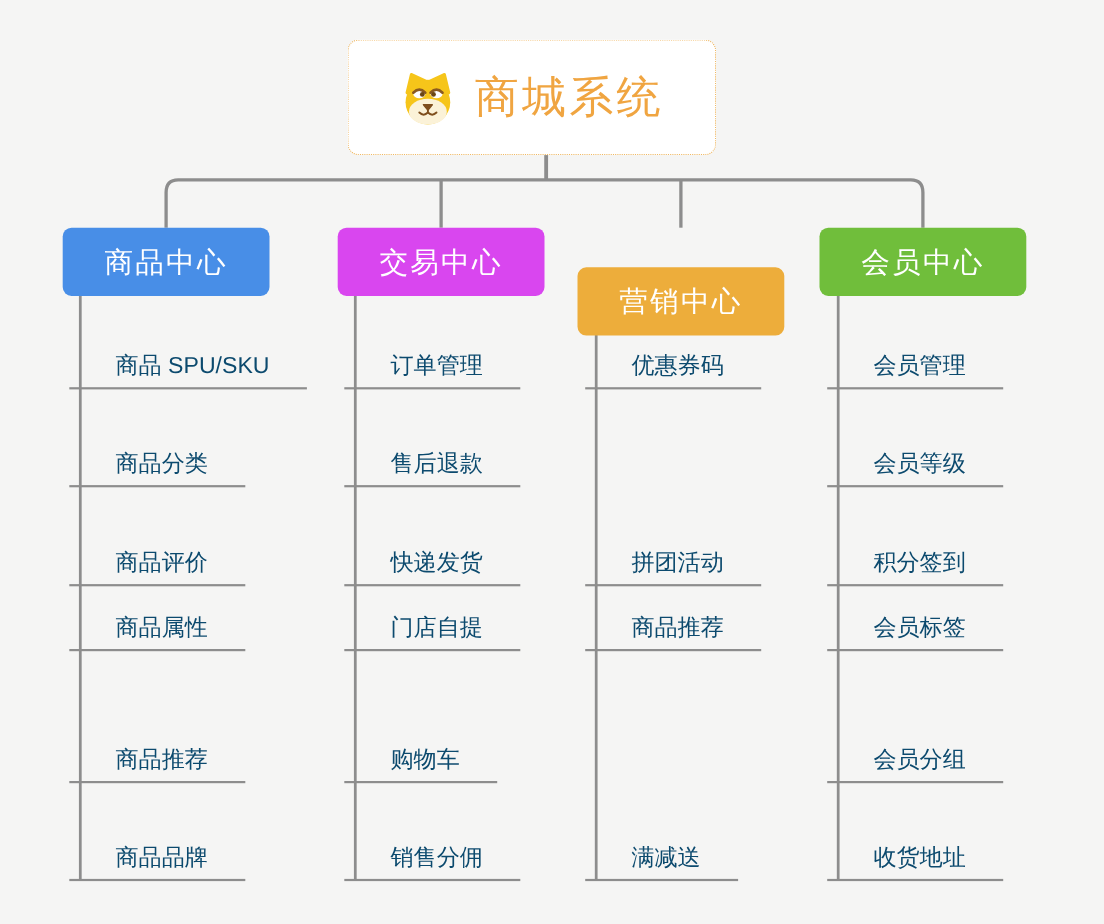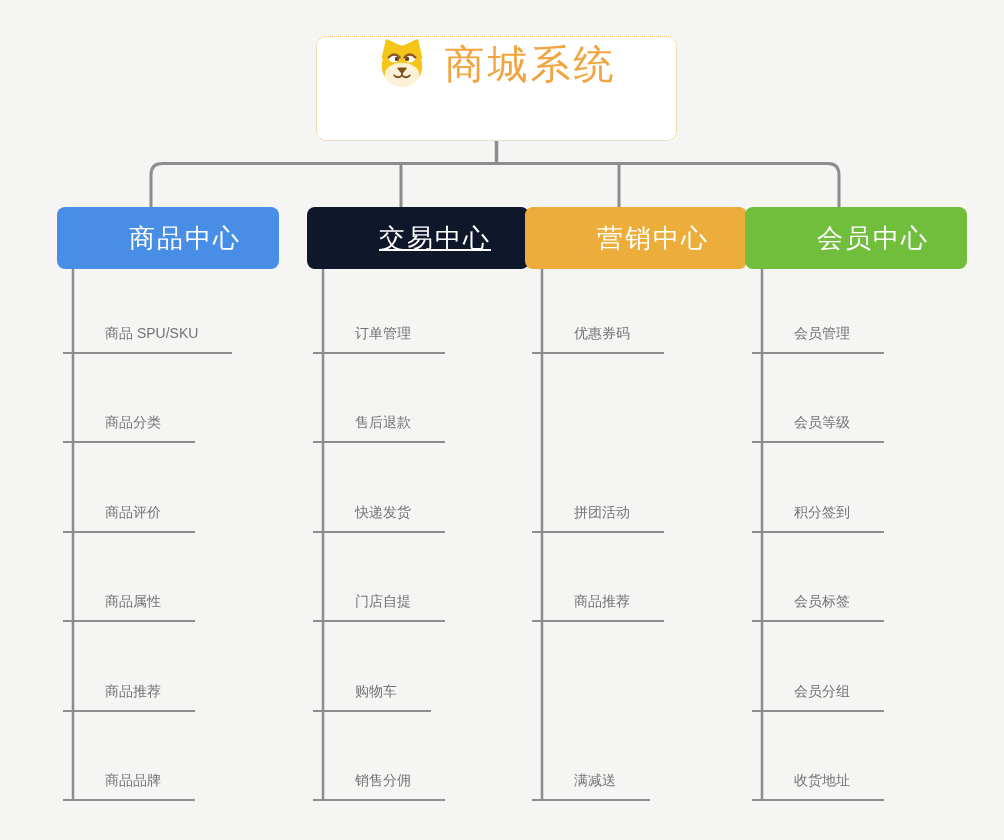--- a/index.html
+++ b/index.html
@@ -19,12 +19,12 @@
   }
   
   .root-node{
-    position:absolute;left:316px;top:36px;width:361px;height:105px;
+    position:absolute;left:316px;top:36px;width:335px;height:105px;
     box-sizing:border-box;
     background:#ffffff;
     border:1px dotted #efb863;
     border-radius:10px;
-    display:flex;justify-content:center;gap:18px;
+    display:flex;align-items:center;justify-content:center;gap:18px;
   }
   .root-title{
     font-size:40px;

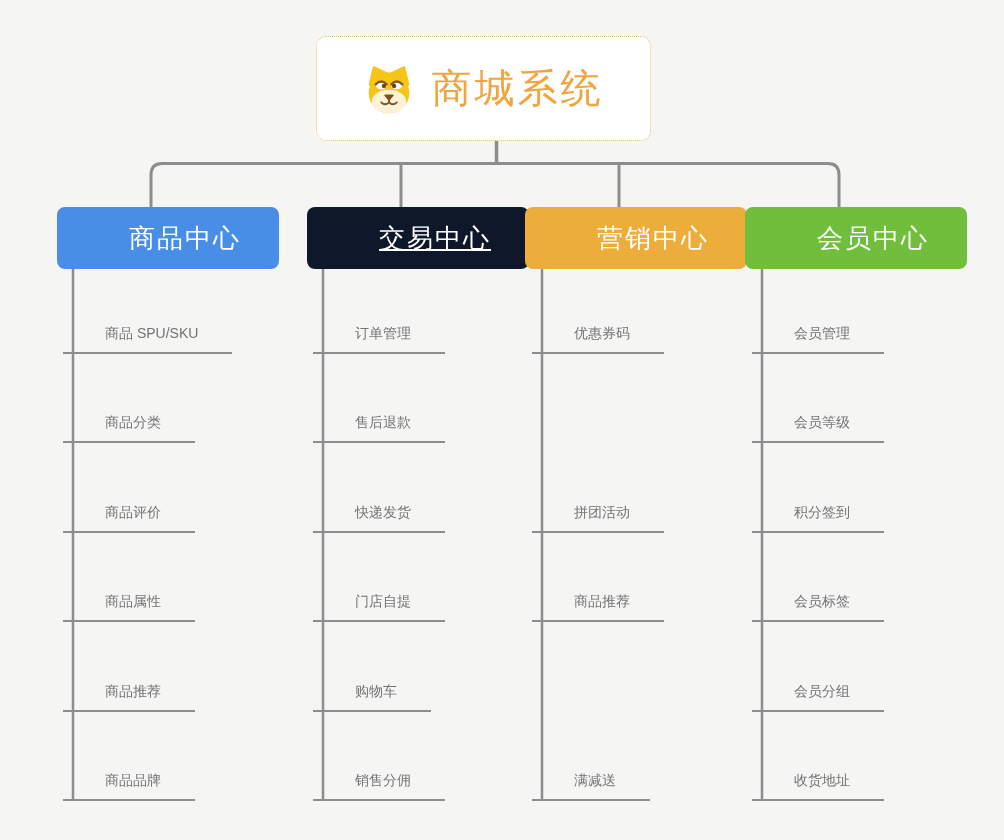--- a/index.html
+++ b/index.html
@@ -40,7 +40,6 @@
     display:flex;align-items:center;justify-content:center;
     color:#ffffff;font-size:26px;letter-spacing:2px;
     white-space:nowrap;
-    padding-left:34px;
   }
   .h0{left:57px}.h1{left:307px}.h2{left:525px}.h3{left:745px}
   

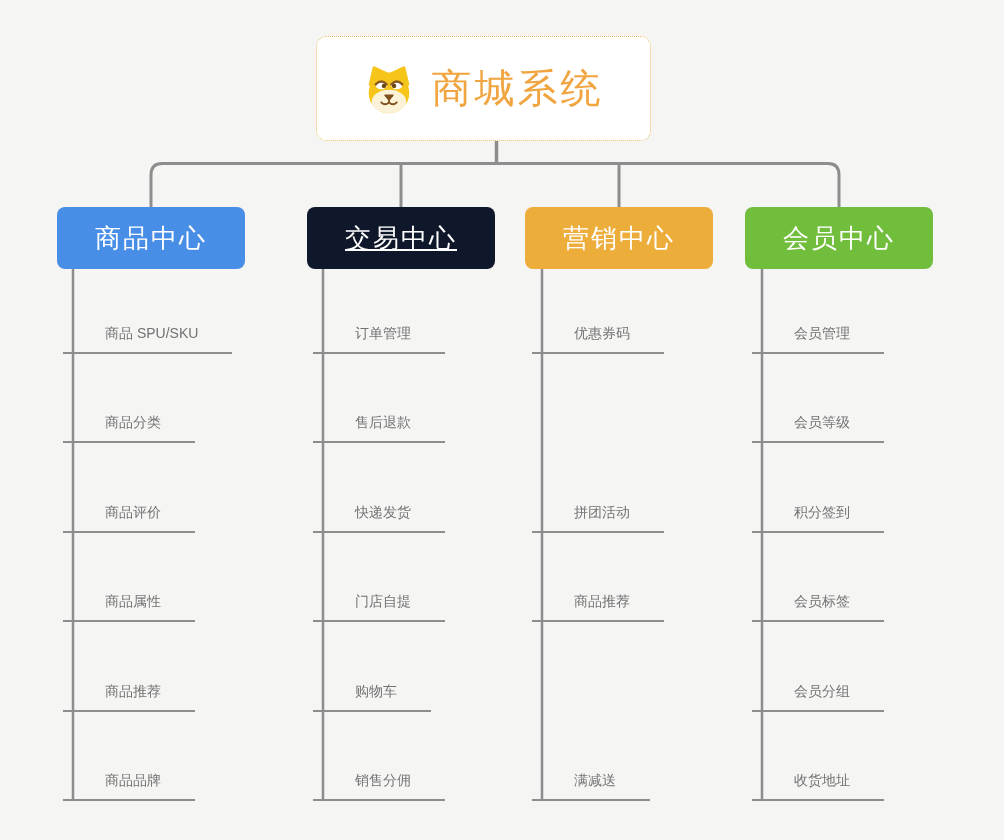--- a/index.html
+++ b/index.html
@@ -100,7 +100,7 @@
   <div class="branch-header h0" style="background: rgb(72, 142, 231);">
       <span>商品中心</span>
     </div>
-  <div class="branch-header h1" style="background: #0f172a; text-decoration: underline;">
+  <div class="branch-header h1" style="background: #d946ef;">
       <span>交易中心</span>
     </div>
   <div class="branch-header h2" style="background: rgb(237, 173, 59);">

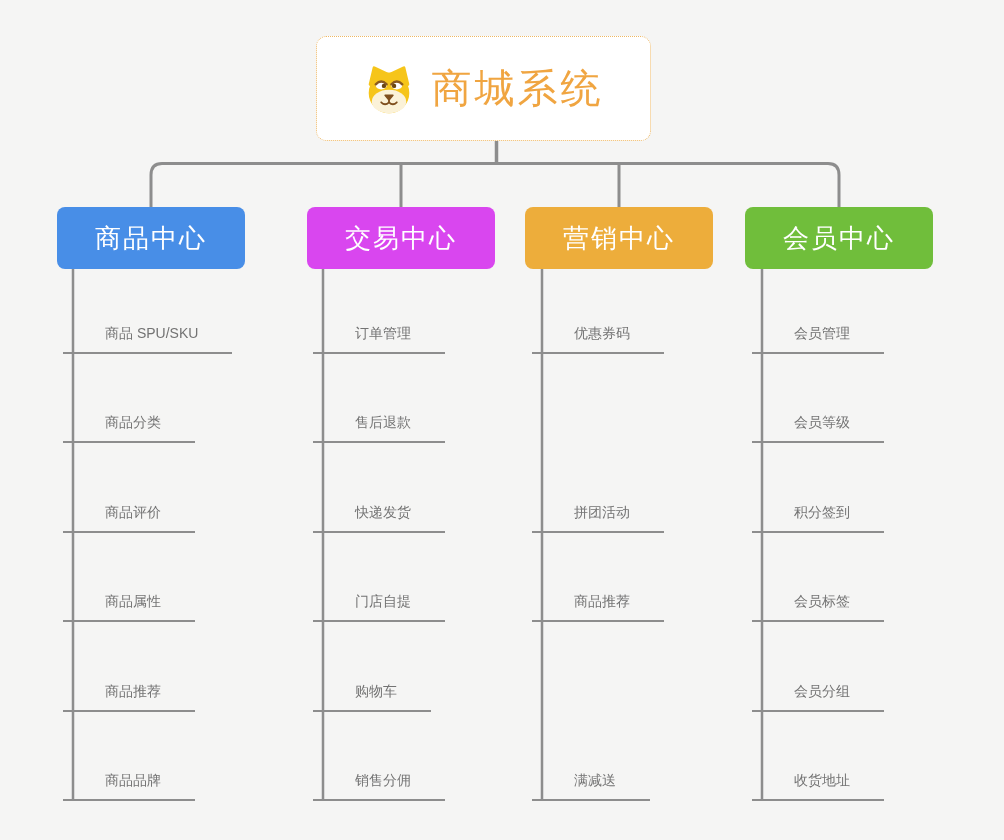--- a/index.html
+++ b/index.html
@@ -103,7 +103,7 @@
   <div class="branch-header h1" style="background: #d946ef;">
       <span>交易中心</span>
     </div>
-  <div class="branch-header h2" style="background: rgb(237, 173, 59);">
+  <div class="branch-header h2" style="background: rgb(237, 173, 59); margin-top: 36px;">
       <span>营销中心</span>
     </div>
   <div class="branch-header h3" style="background: rgb(112, 190, 59);">

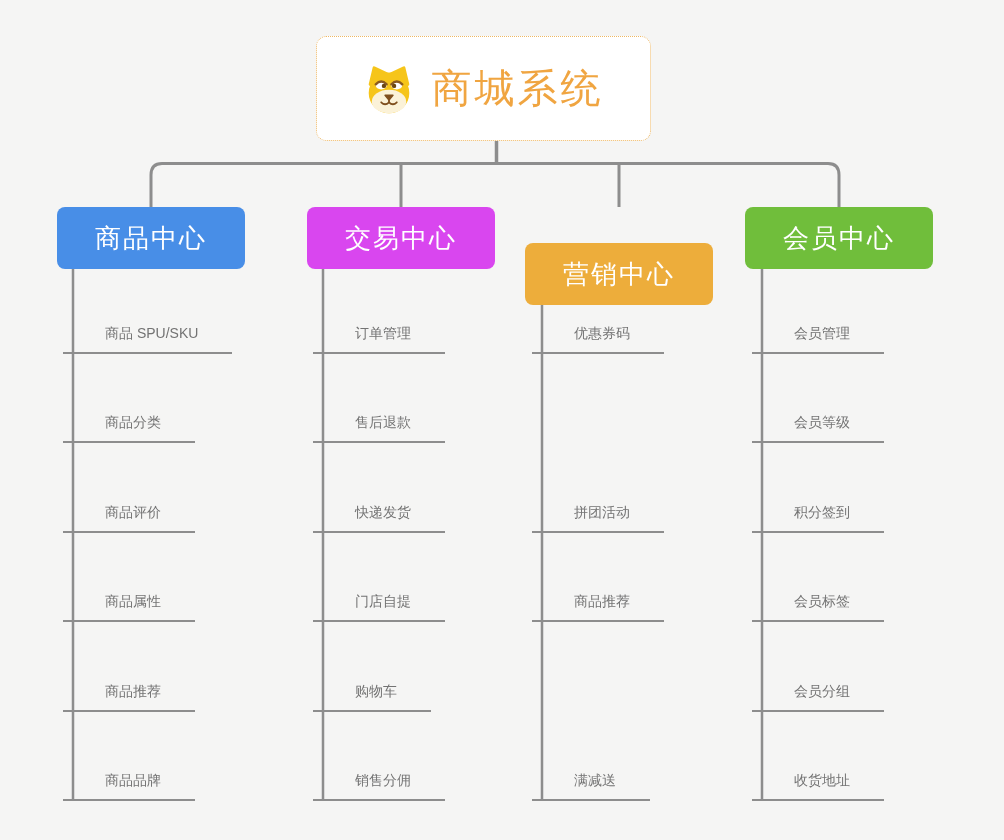--- a/index.html
+++ b/index.html
@@ -49,7 +49,7 @@
     box-sizing:border-box;
     padding:0 34px 0 42px;
     border-bottom:2px solid #8d8d8d;
-    font-size:14px;color:#737373;
+    font-size:21px;color:#0c4a6e;
     white-space:nowrap;
     background:transparent;
   }

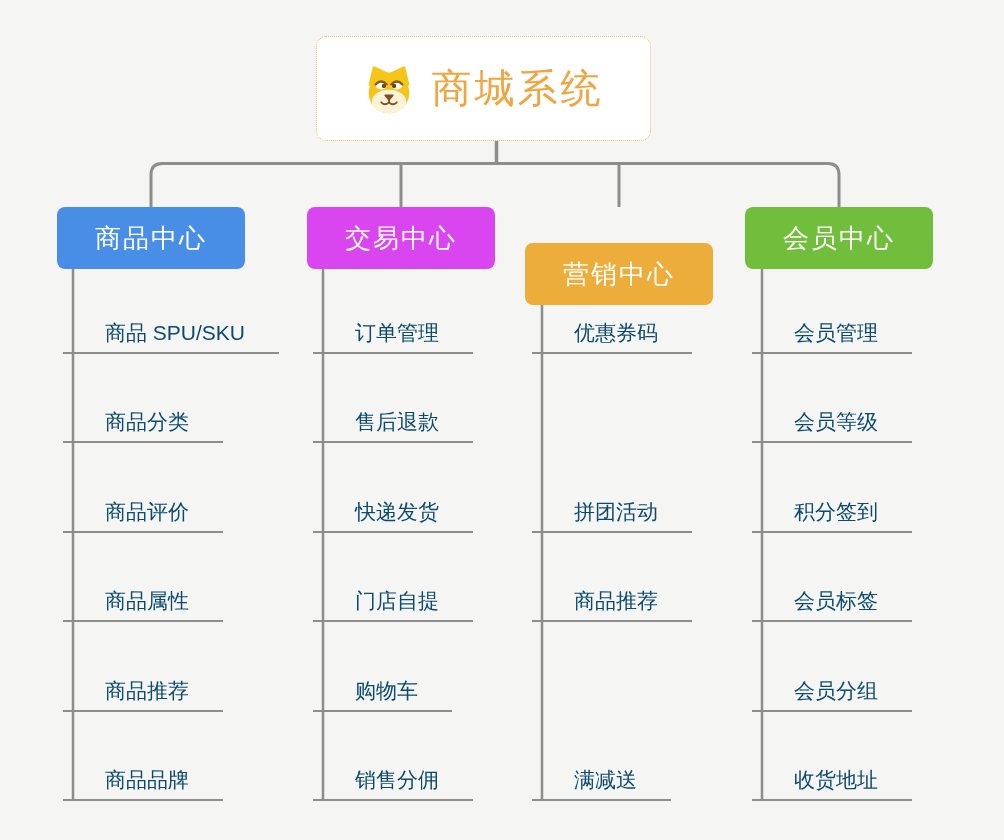--- a/index.html
+++ b/index.html
@@ -54,7 +54,7 @@
     background:transparent;
   }
   .c0{left:63px}.c1{left:313px}.c2{left:532px}.c3{left:752px}
-  .r0{top:314px}.r1{top:403px}.r2{top:493px}.r3{top:582px}.r4{top:672px}.r5{top:761px}
+  .r0{top:314px}.r1{top:403px}.r2{top:493px}.r3{top:552px}.r4{top:672px}.r5{top:761px}
 </style>
 </head>
 <body>

